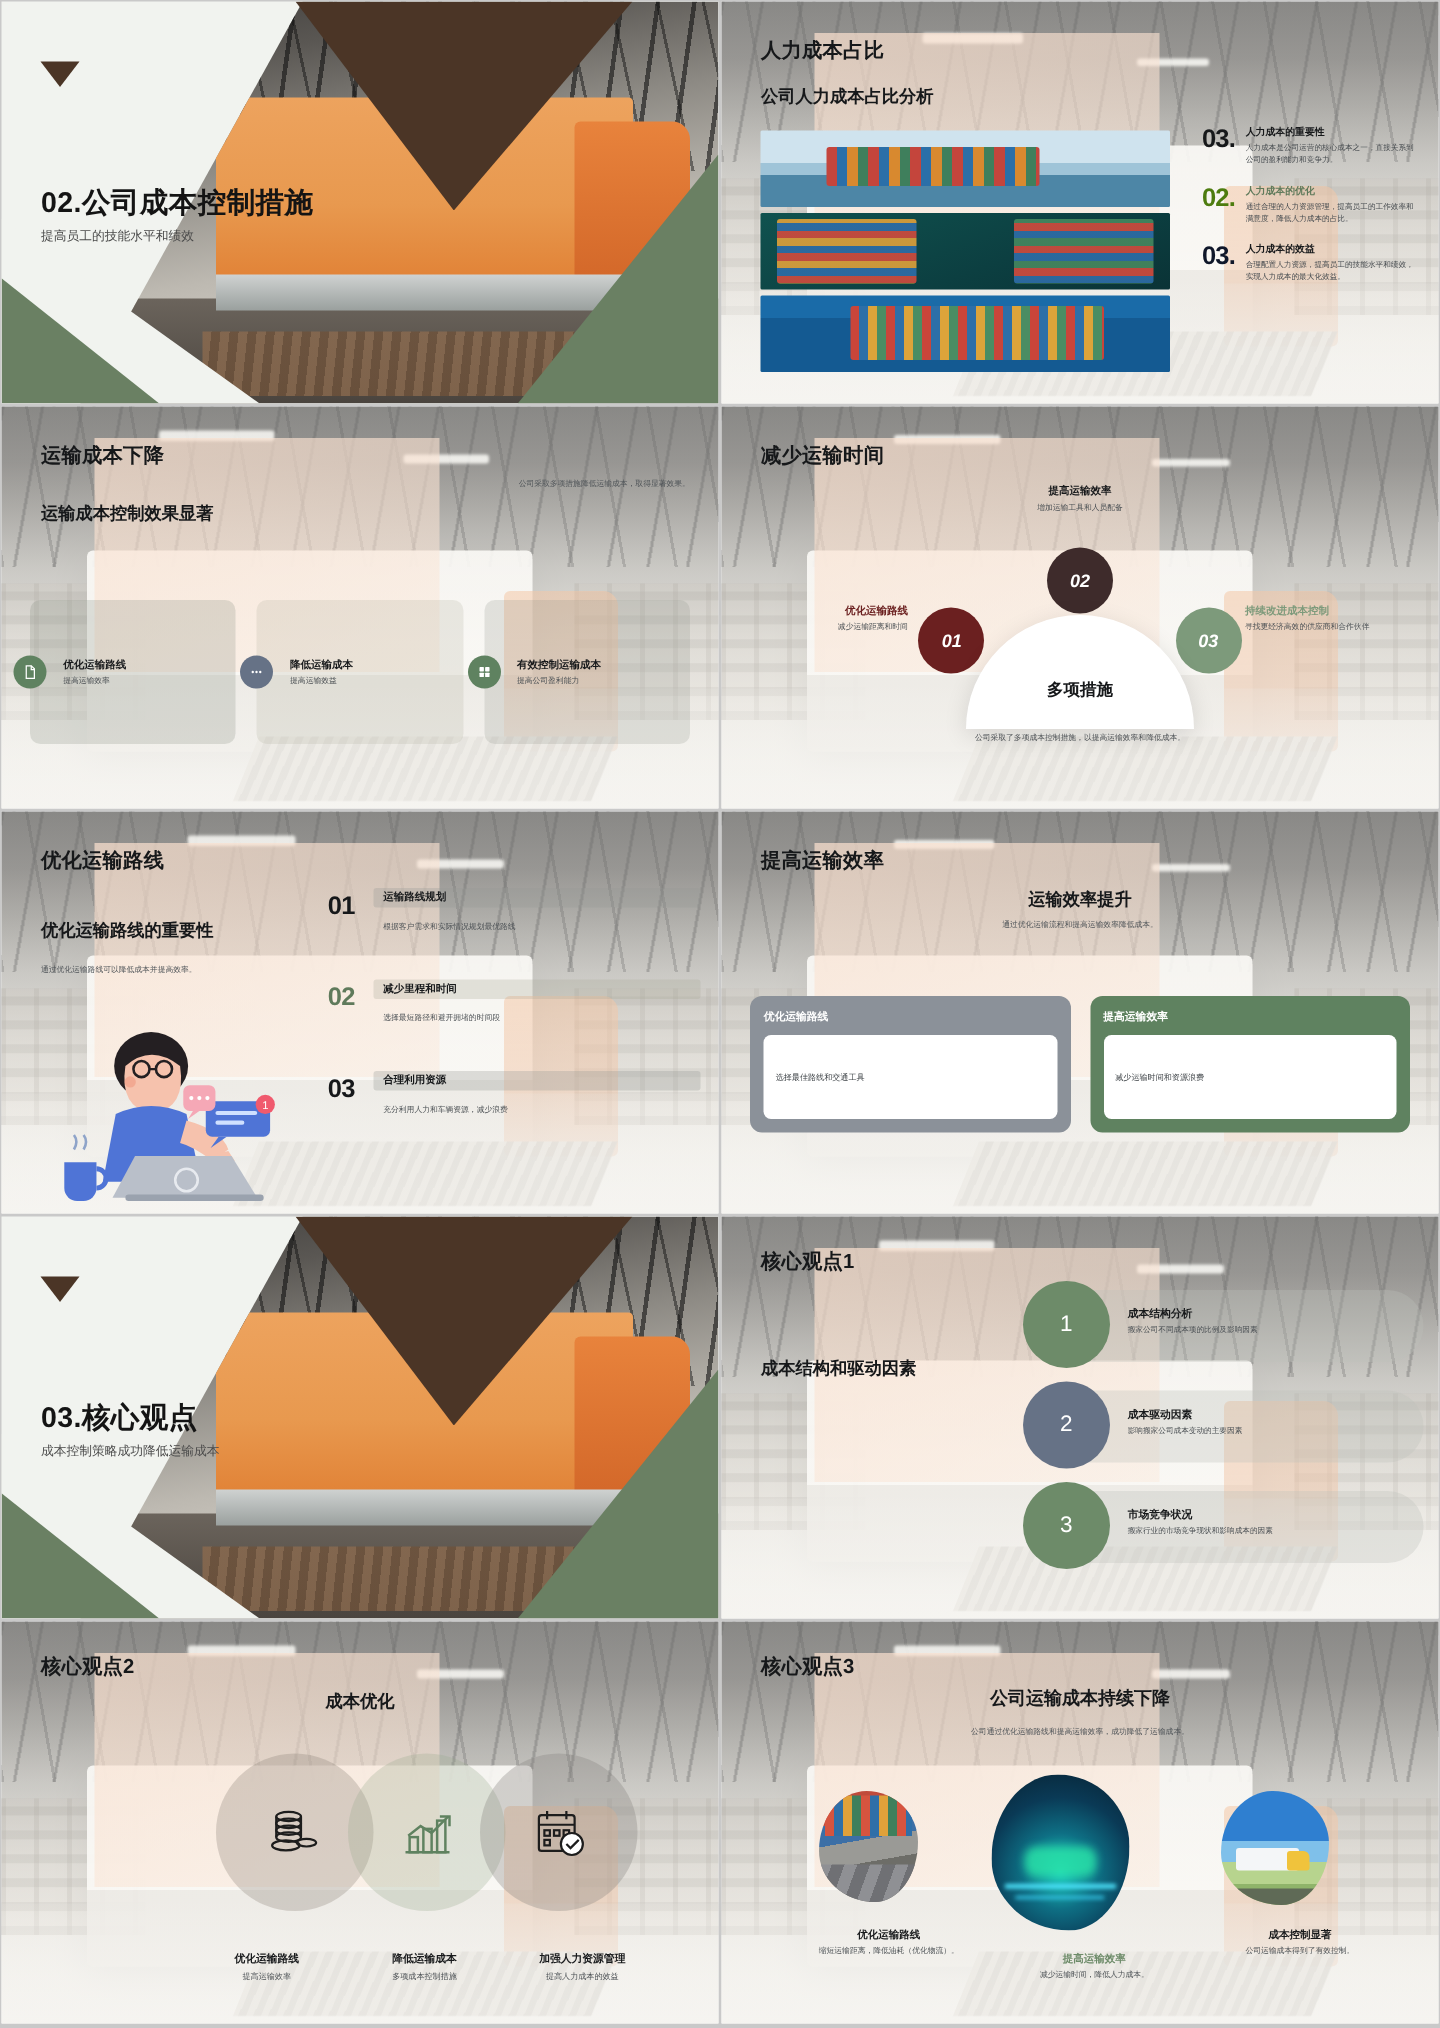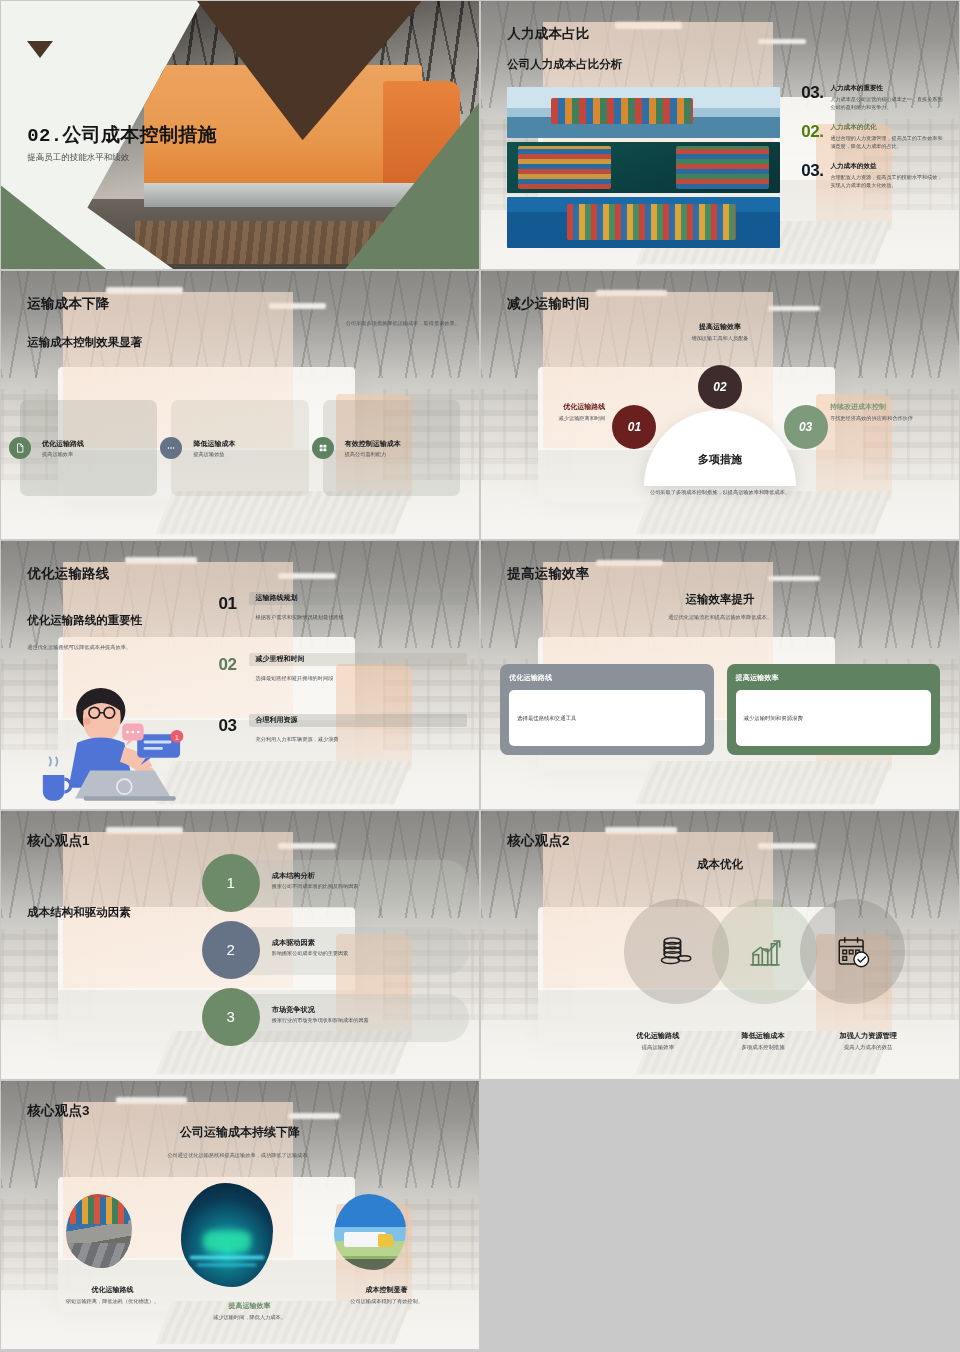--- a/index.html
+++ b/index.html
@@ -63,7 +63,7 @@
   }
 
   
-  .cover { background:#f1f3ef;font-family:Liberation Mono, monospace; }
+  .cover { background:#f1f3ef; }
   .cover .photo { position:absolute; inset:0; clip-path:polygon(42% 0, 100% 0, 100% 100%, 11% 100%); }
   .cover .photo .ph-in { position:absolute; inset:0;
     background:linear-gradient(170deg,#3c3a38 0%,#5a5753 18%,#8c8983 38%,#bdb9b1 60%,#d8d4cc 80%,#e6e3dc 100%); }

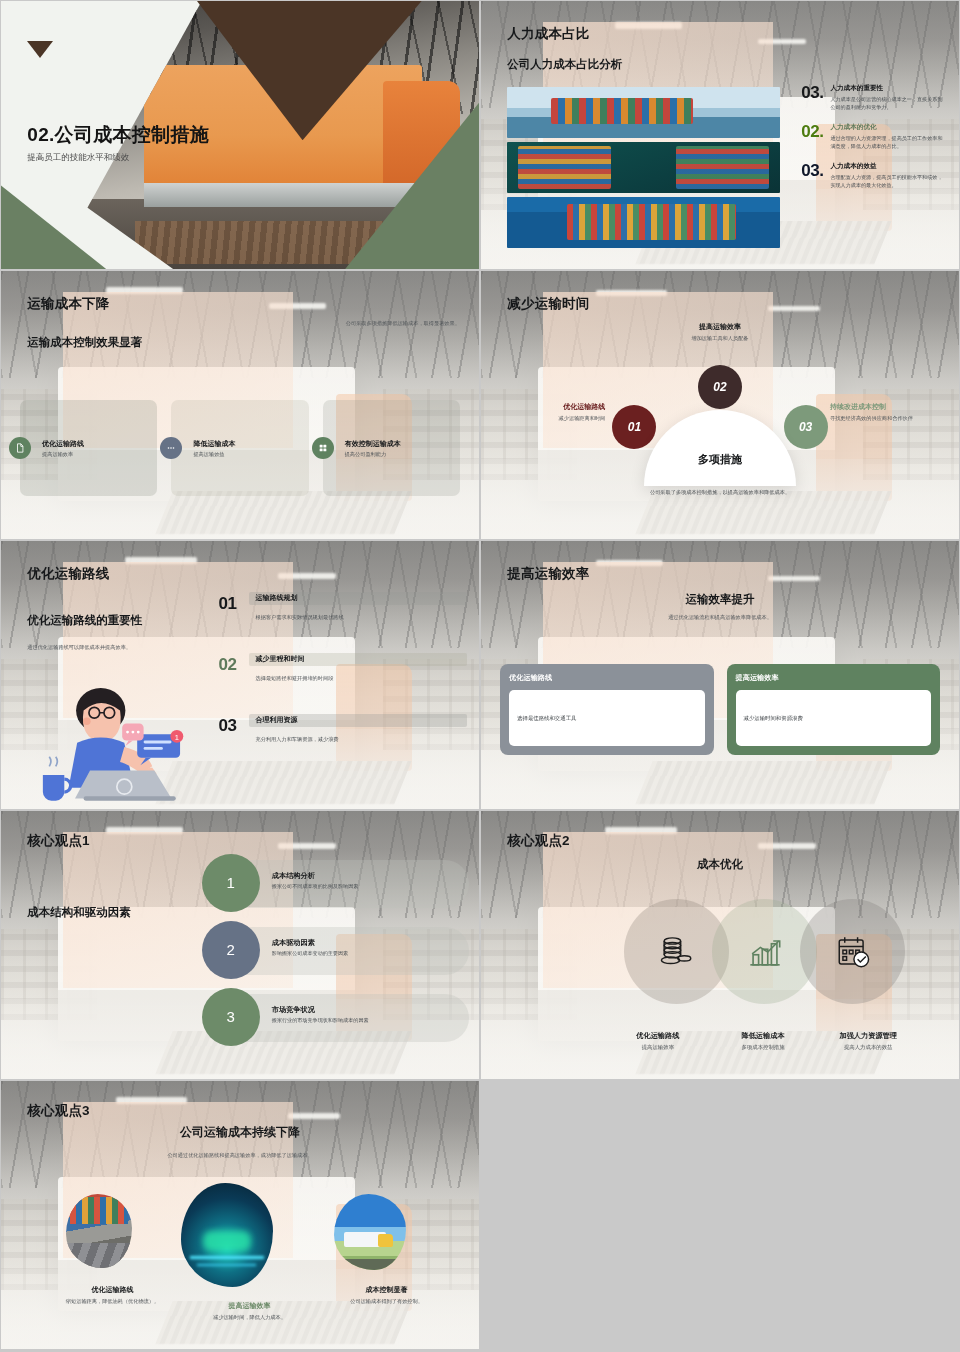--- a/index.html
+++ b/index.html
@@ -494,6 +494,24 @@
     </div>
   </div>
 
+  <div class="slide cover">
+    <div class="photo">
+      <div class="ph-in"></div>
+        <div class="ph-roof"></div>
+      <div class="ph-ground"></div>
+        <div class="ph-brick"></div>
+      <div class="ph-truck"></div>
+        <div class="ph-cab"></div>
+        <div class="ph-chassis"></div>
+    </div>
+    <div class="tri-brown"></div>
+    <div class="tri-green-br"></div>
+    <div class="tri-white-bl"></div>
+    <div class="tri-green-bl"></div>
+    <div class="play"></div>
+    <div class="ctitle">03.核心观点</div>
+    <div class="csub">成本控制策略成功降低运输成本</div>
+  </div>
 
   <div class="slide">
     <div class="wh">

